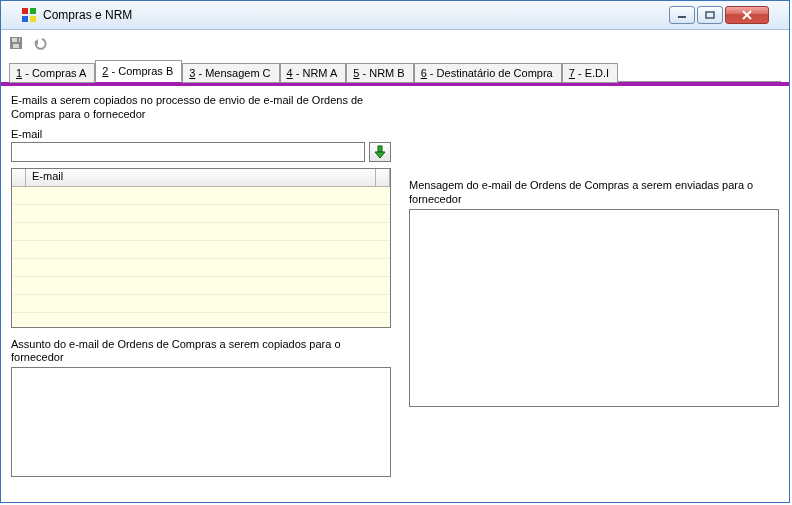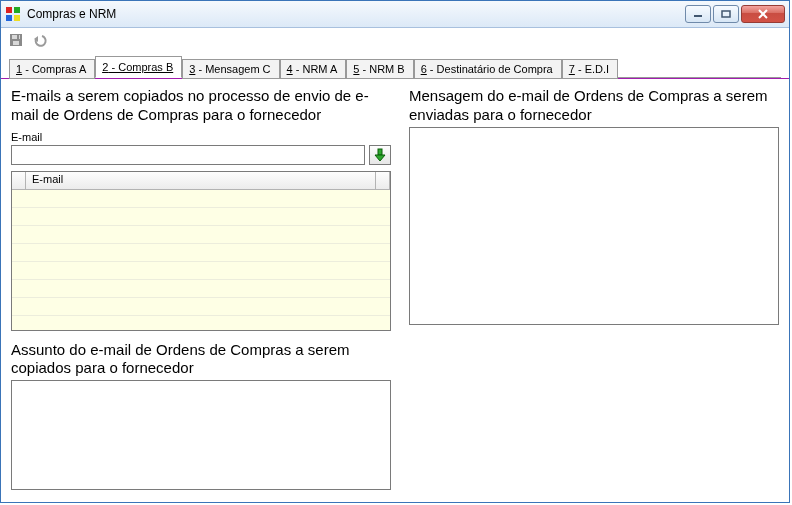--- a/index.html
+++ b/index.html
@@ -26,7 +26,7 @@
     border-bottom: 1px solid #a8c0de;
     display: flex;
     align-items: center;
-    padding: 0 4px;
+    padding: 0 20px;
   }
   .titlebar .app-icon {
     width: 16px;

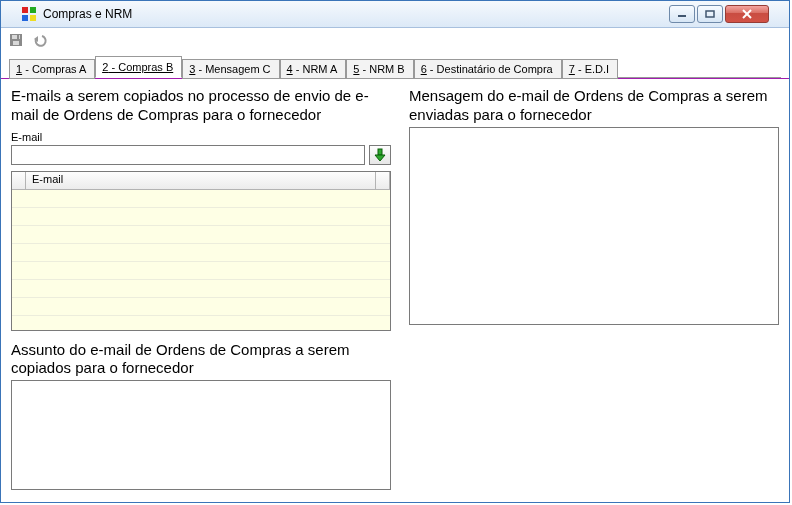--- a/index.html
+++ b/index.html
@@ -83,7 +83,7 @@
     display: flex;
     align-items: flex-end;
     padding: 6px 8px 0 8px;
-    border-bottom: 1px solid #a21caf; 
+    border-bottom: 4px solid #a21caf; 
     font-size: 11px;
   }
   .tab {

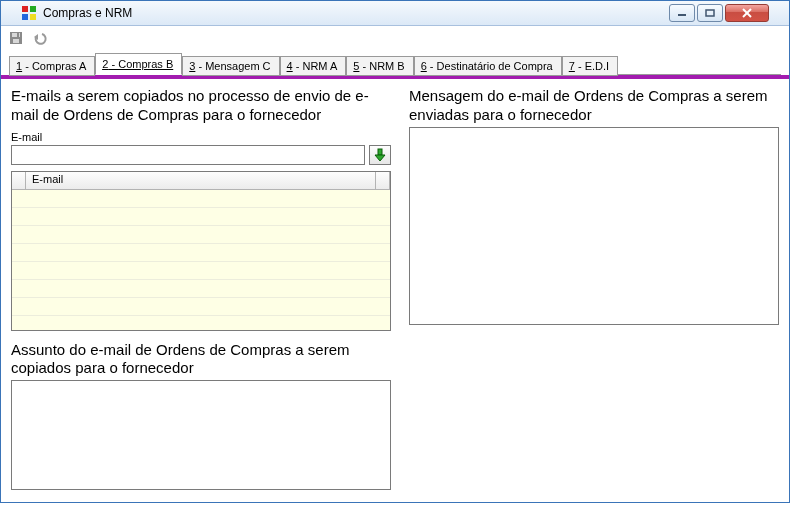--- a/index.html
+++ b/index.html
@@ -105,7 +105,6 @@
     top: 0;
     padding-top: 4px;
     padding-bottom: 4px;
-    text-decoration: underline;
   }
   .tabstrip::after {
     content: "";

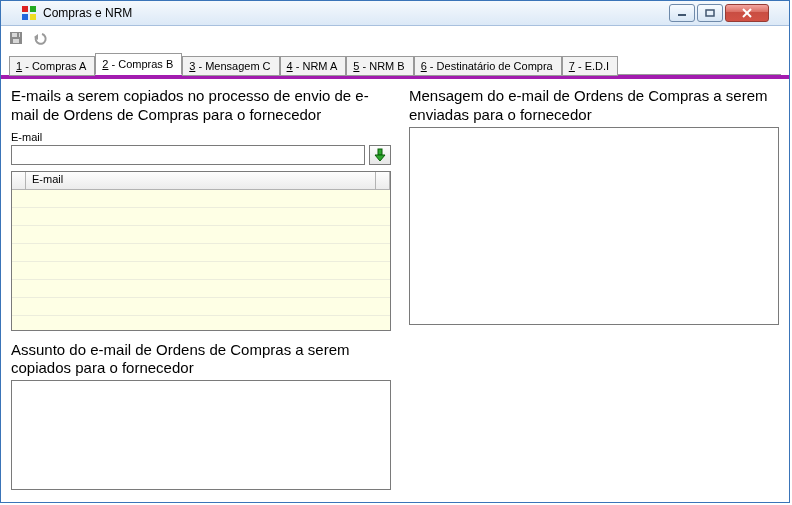--- a/index.html
+++ b/index.html
@@ -138,7 +138,7 @@
     flex-direction: column;
   }
   .section-label {
-    font-size: 15px;
+    font-size: 11px;
     color: #000;
     margin-bottom: 2px;
     line-height: 1.25;

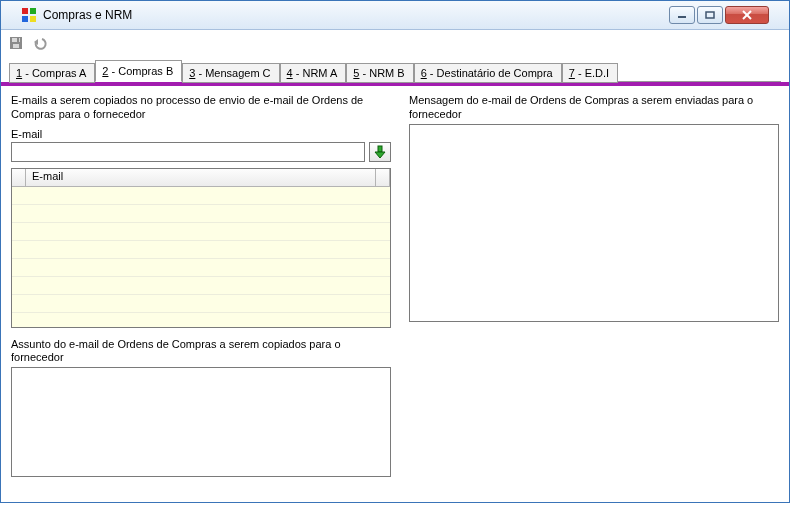--- a/index.html
+++ b/index.html
@@ -136,6 +136,7 @@
     flex: 1;
     display: flex;
     flex-direction: column;
+    justify-content: center;
   }
   .section-label {
     font-size: 11px;

